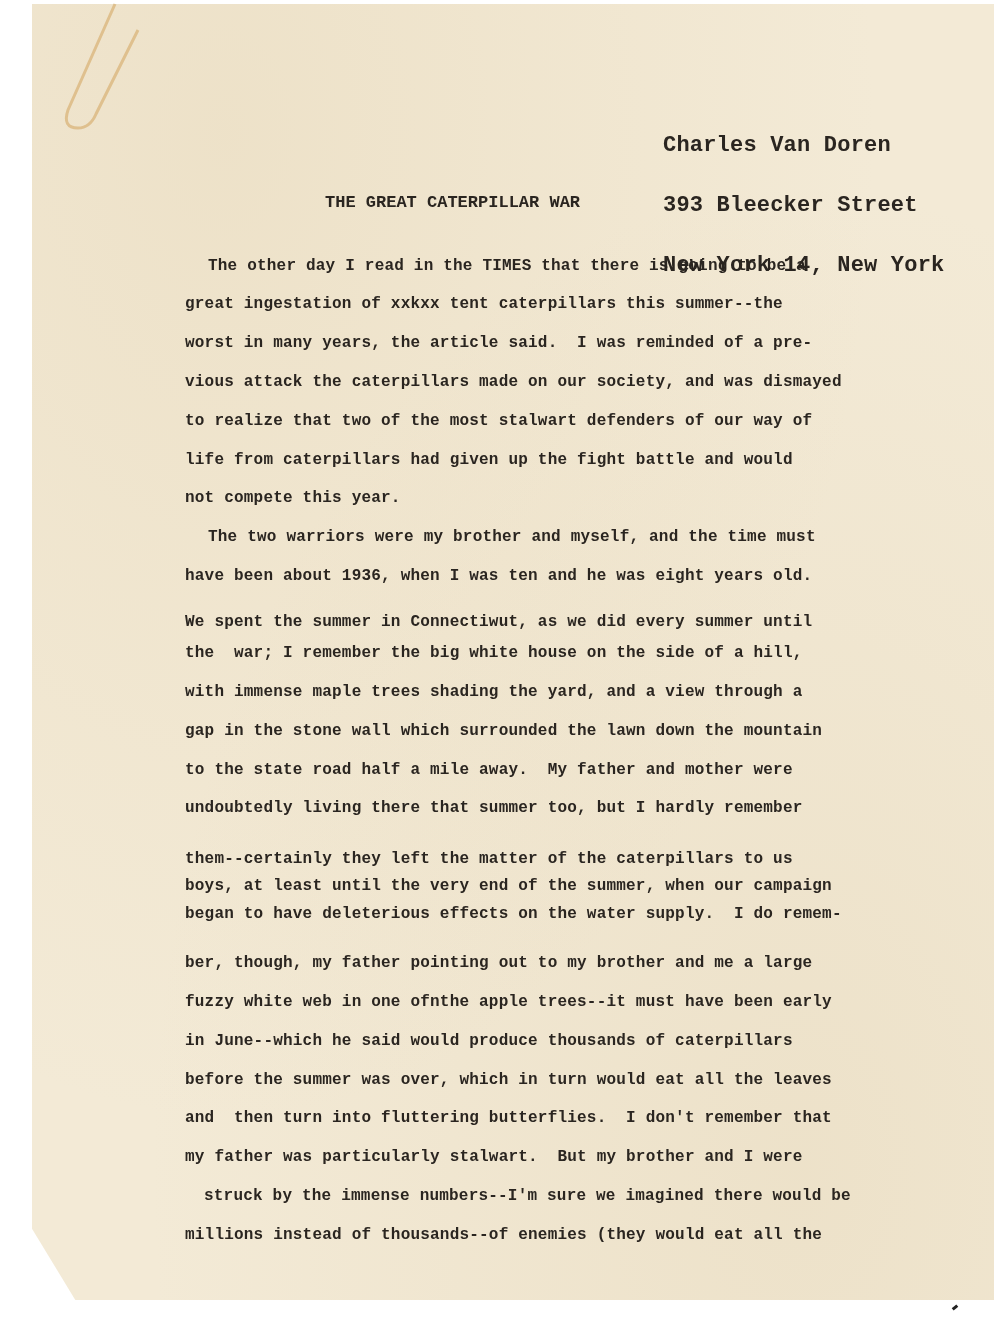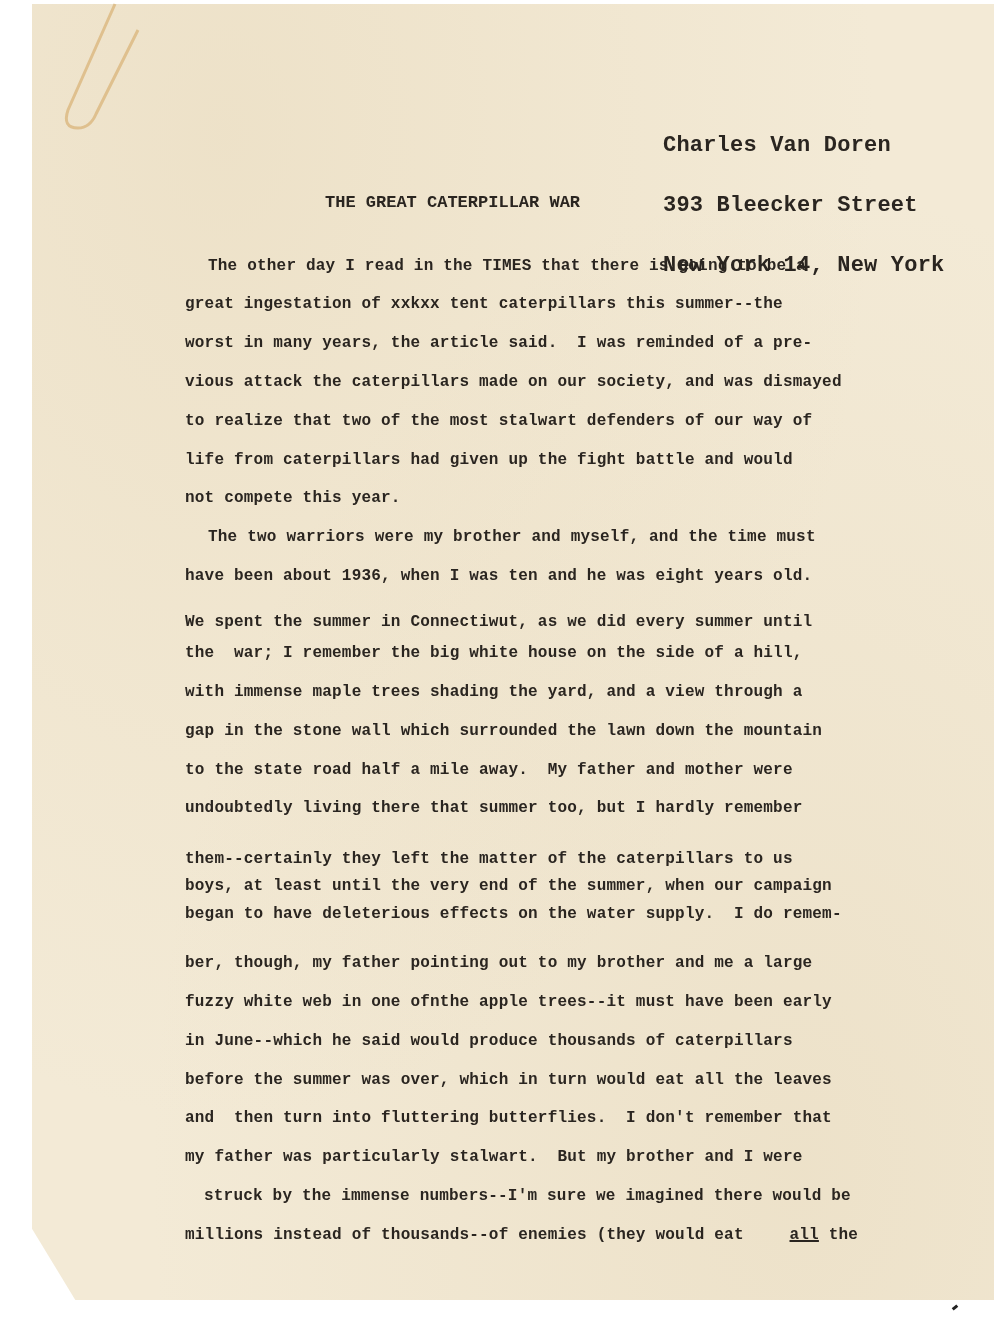--- a/index.html
+++ b/index.html
@@ -58,9 +58,7 @@
       line-height: 20px;
     }
     .u {
-      text-decoration: underline;
       text-decoration-thickness: 2px;
-      margin-left: 36px;
     }
     .mark {
       position: absolute;

